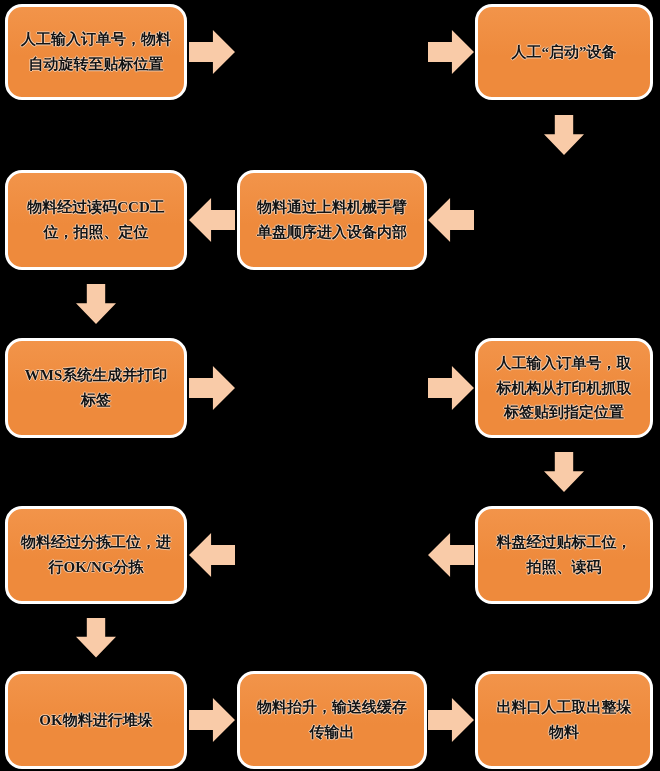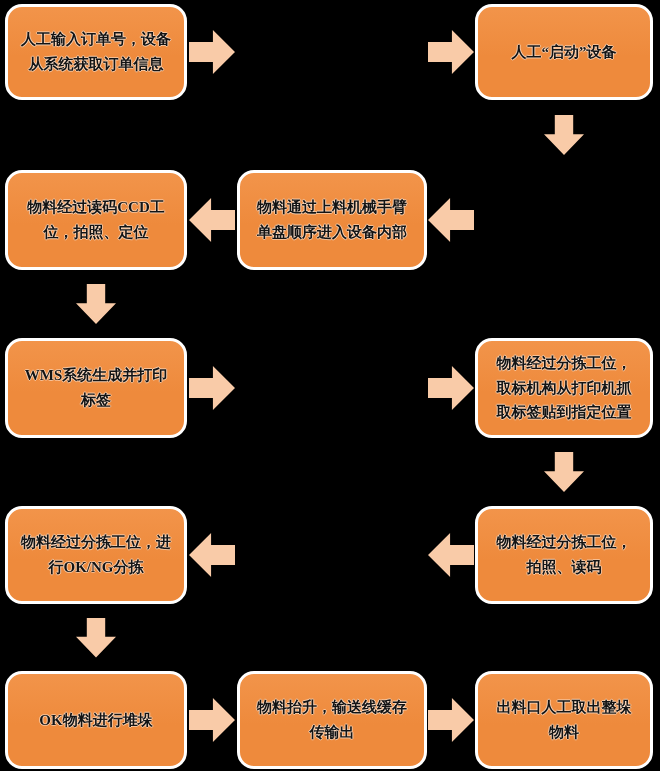--- a/index.html
+++ b/index.html
@@ -57,7 +57,7 @@
 <div class="grid">
 
   <div class="cell" style="grid-area:1/1">
-      <div class="node">人工输入订单号，设备从系统获取订单信息</div>
+      <div class="node">人工输入订单号，物料自动旋转至贴标位置</div>
     </div>
   <div class="cell" style="grid-area:1/2">
       <div class="arrow right"></div>

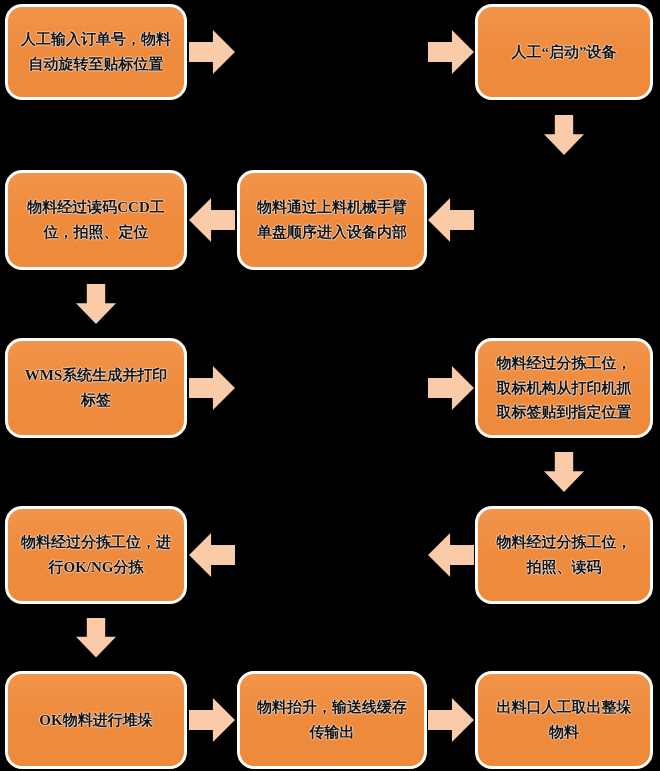--- a/index.html
+++ b/index.html
@@ -100,7 +100,7 @@
       <div class="arrow right"></div>
     </div>
   <div class="cell" style="grid-area:5/5">
-      <div class="node">物料经过分拣工位，取标机构从打印机抓取标签贴到指定位置</div>
+      <div class="node">人工输入订单号，取标机构从打印机抓取标签贴到指定位置</div>
     </div>
 
   <div class="cell" style="grid-area:6/5">

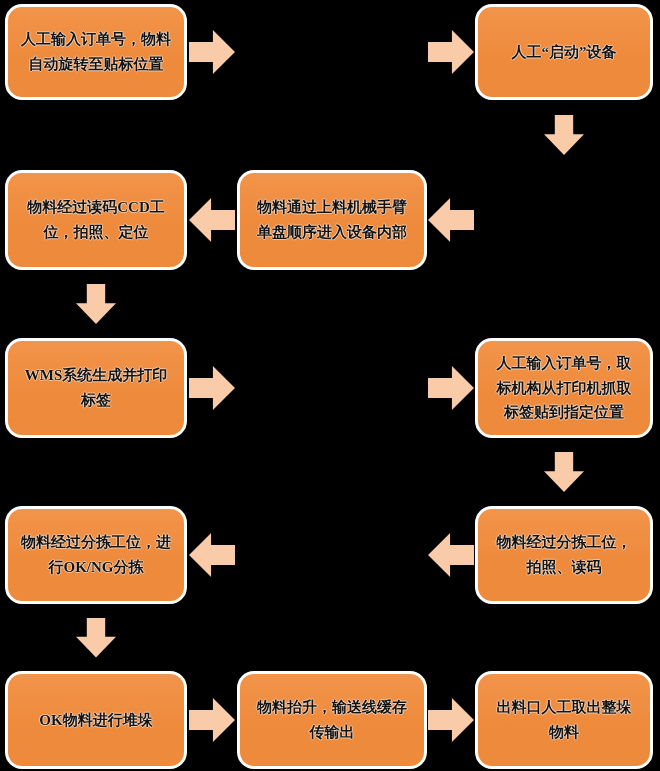--- a/index.html
+++ b/index.html
@@ -117,7 +117,7 @@
       <div class="arrow left"></div>
     </div>
   <div class="cell" style="grid-area:7/5">
-      <div class="node">物料经过分拣工位，拍照、读码</div>
+      <div class="node">料盘经过贴标工位，拍照、读码</div>
     </div>
 
   <div class="cell" style="grid-area:8/1">

